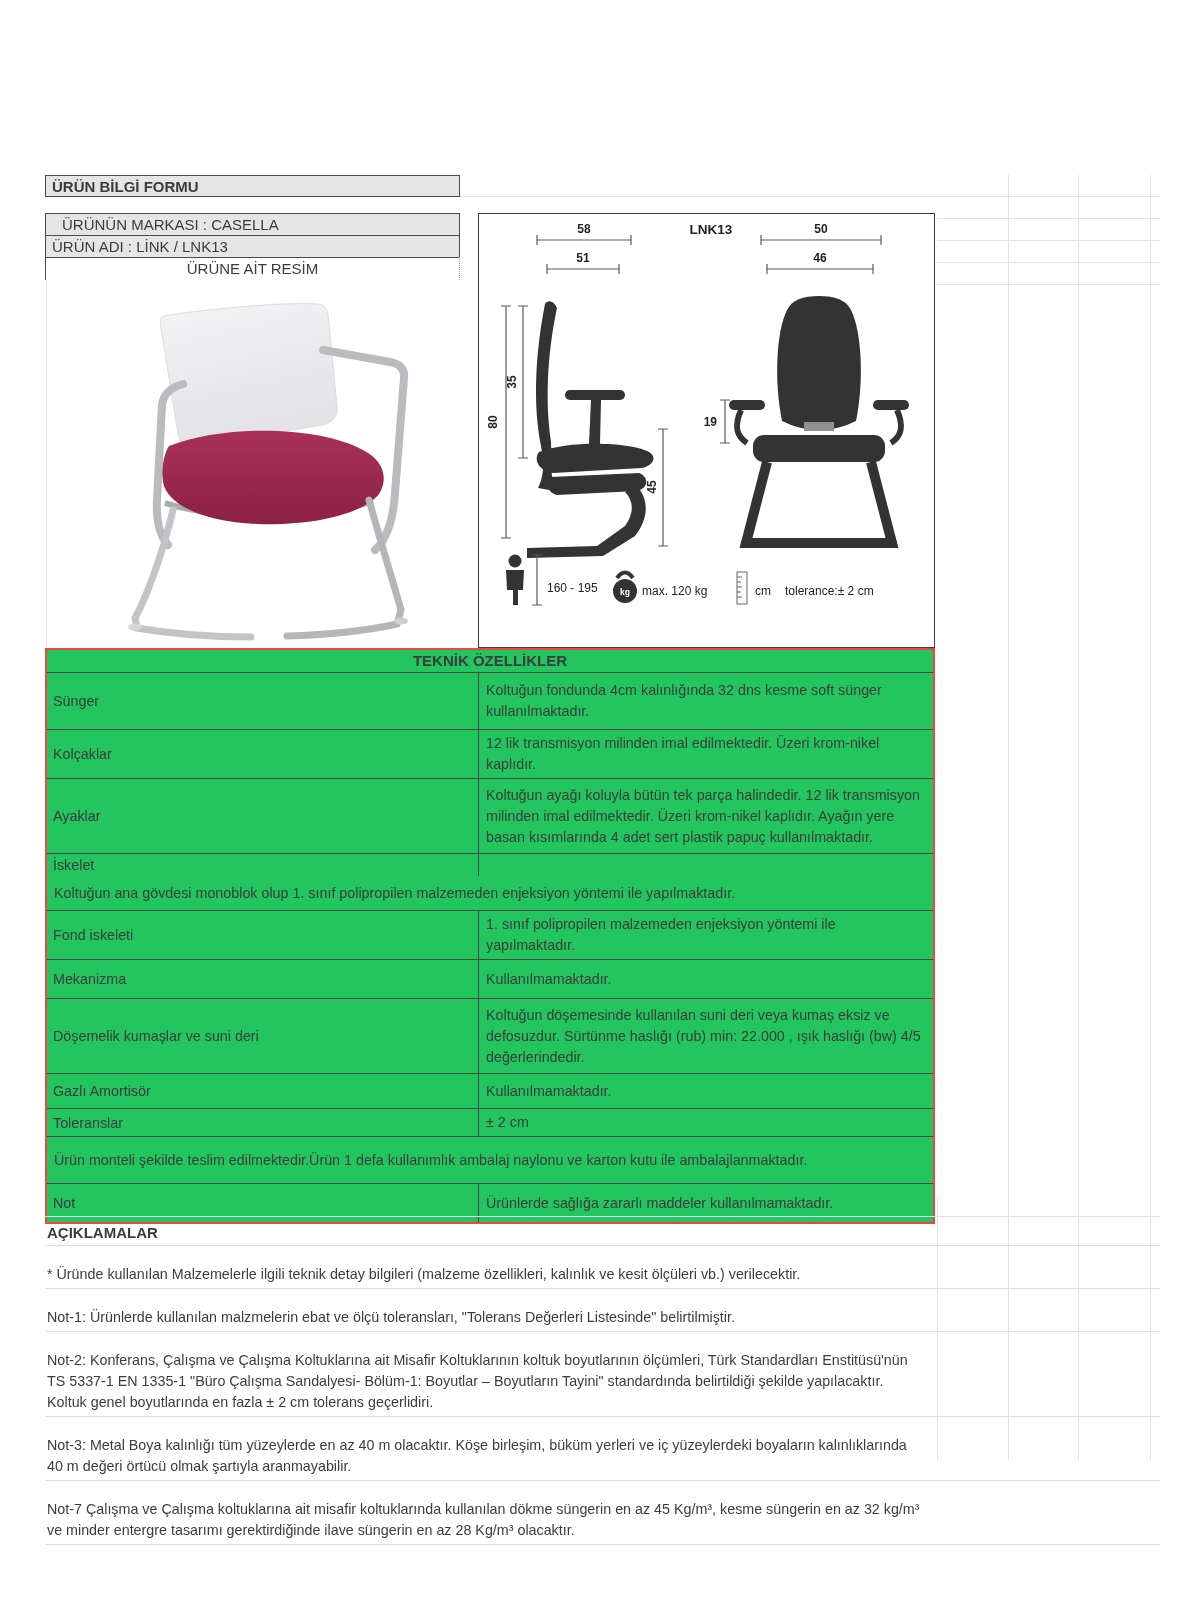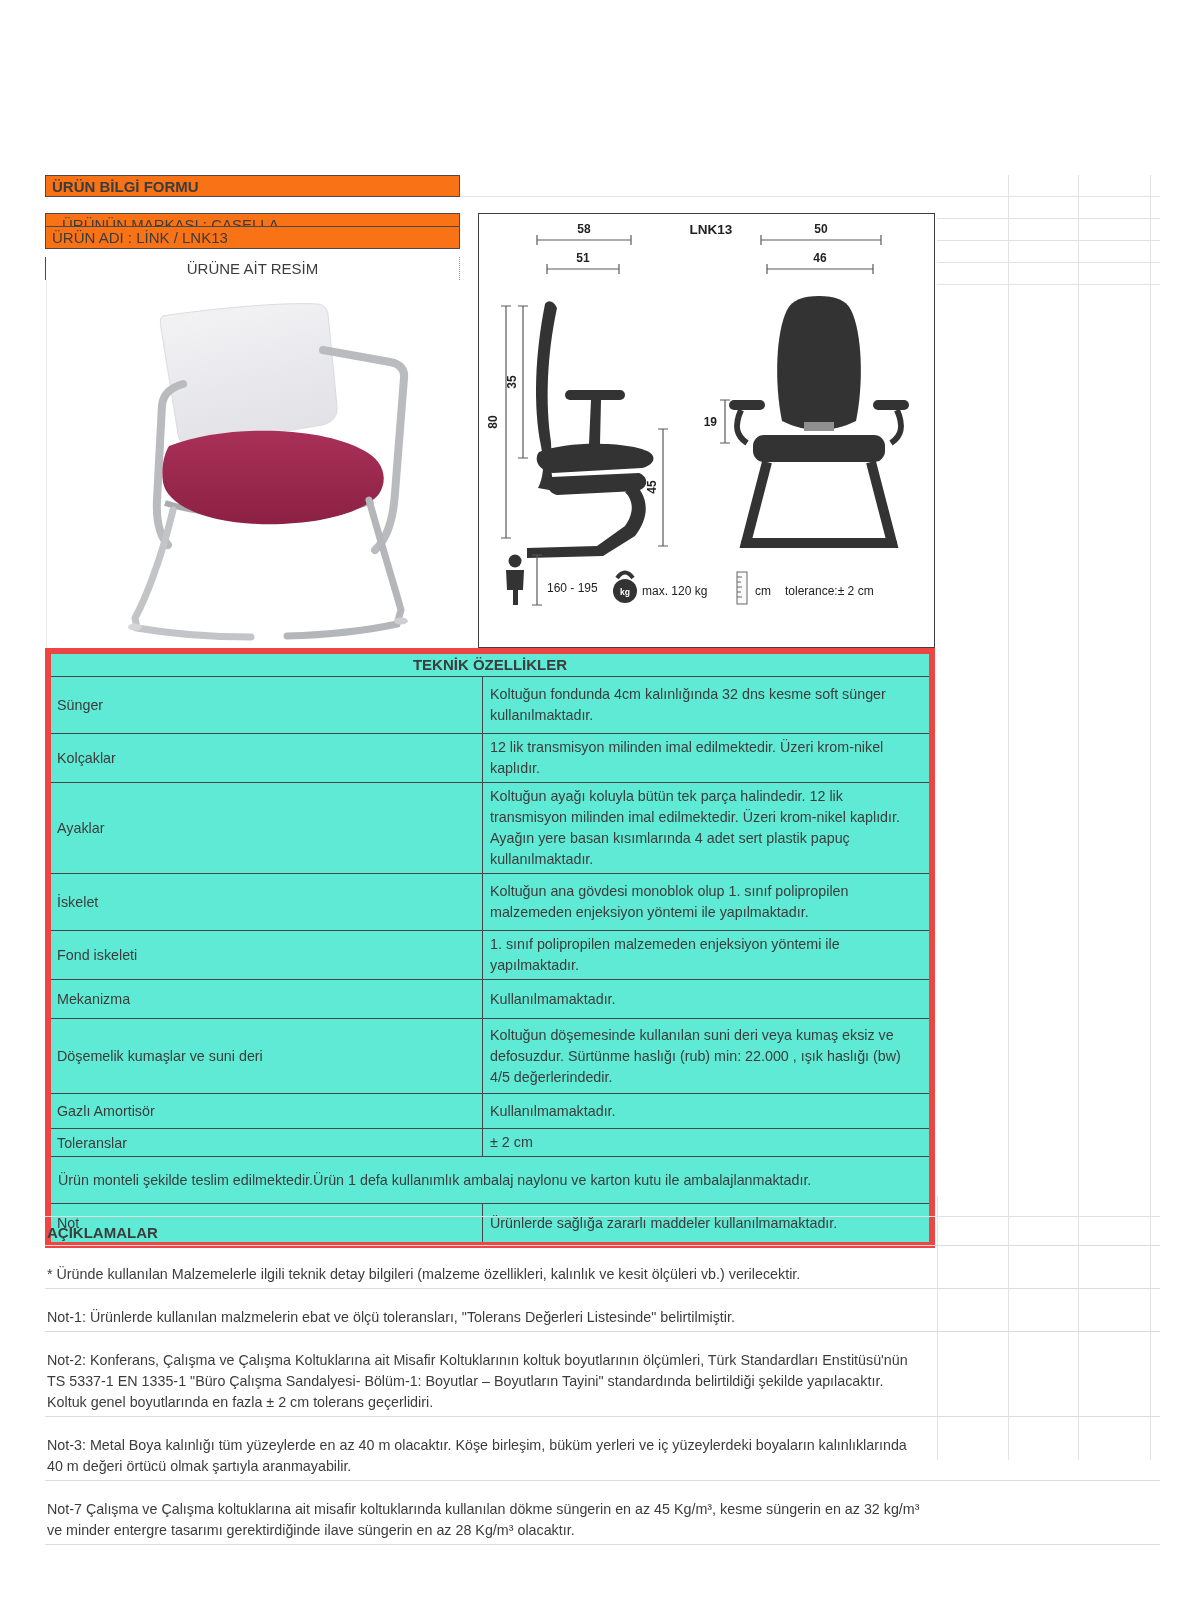--- a/index.html
+++ b/index.html
@@ -10,7 +10,7 @@
   .vline{position:absolute;width:1px;background:#e2e2e2;}
   .hline{position:absolute;height:1px;background:#e2e2e2;}
   
-  .cell-dark{border:1px solid #4a4a4a;background:#f97316;box-sizing:border-box;}
+  .cell-dark{border:1px solid #4a4a4a;background:#e5e5e5;box-sizing:border-box;}
   .title-cell{left:45px;top:175px;width:415px;height:22px;font-weight:bold;font-size:15px;
               display:flex;align-items:center;padding-left:6px;}
   .brand-cell{left:45px;top:213px;width:415px;height:23px;font-size:15px;display:flex;align-items:center;padding-left:16px;}

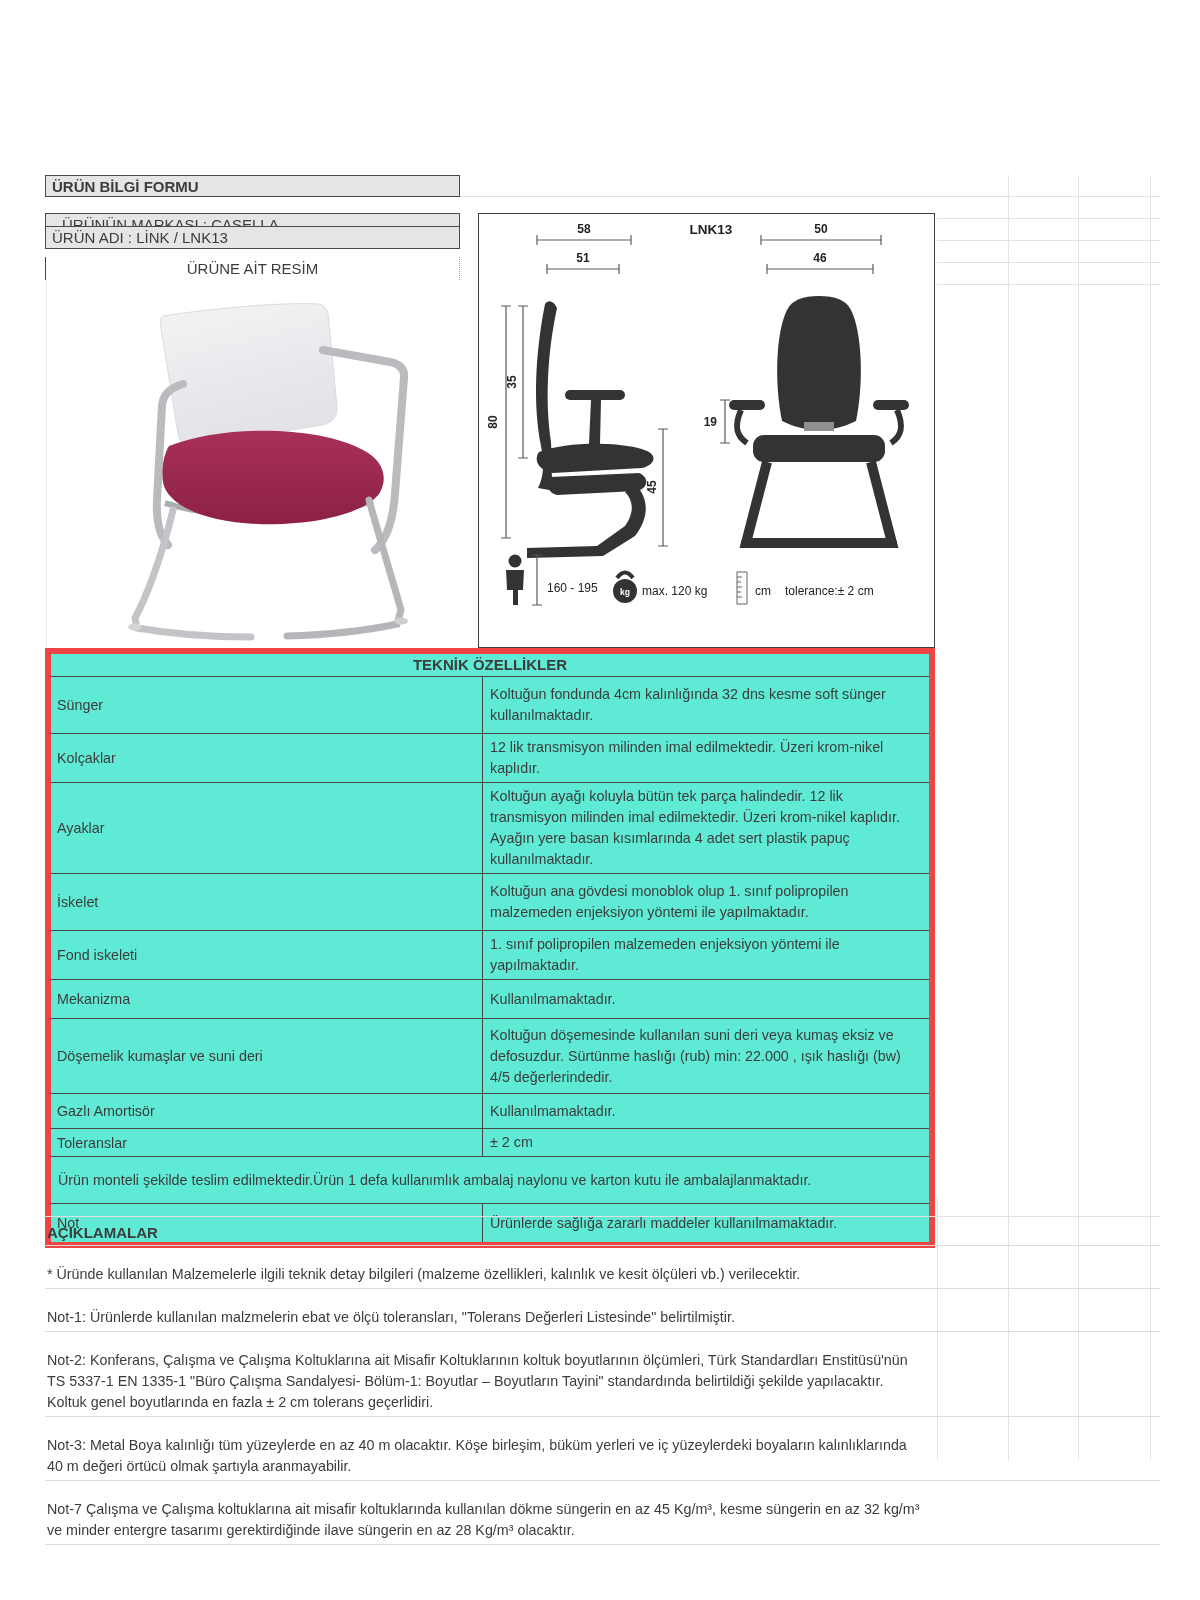--- a/index.html
+++ b/index.html
@@ -14,7 +14,7 @@
   .title-cell{left:45px;top:175px;width:415px;height:22px;font-weight:bold;font-size:15px;
               display:flex;align-items:center;padding-left:6px;}
   .brand-cell{left:45px;top:213px;width:415px;height:23px;font-size:15px;display:flex;align-items:center;padding-left:16px;}
-  .name-cell{left:45px;top:226px;width:415px;height:23px;font-size:15px;display:flex;align-items:center;padding-left:6px;}
+  .name-cell{left:45px;top:235px;width:415px;height:23px;font-size:15px;display:flex;align-items:center;padding-left:6px;}
   .caption-cell{left:45px;top:257px;width:415px;height:23px;font-size:15px;display:flex;align-items:center;justify-content:center;
                 border-left:1px solid #4a4a4a;border-right:1px dotted #9a9a9a;box-sizing:border-box;}
   .photo-area{left:46px;top:280px;width:413px;height:368px;border-left:1px solid #ececec;box-sizing:border-box;}

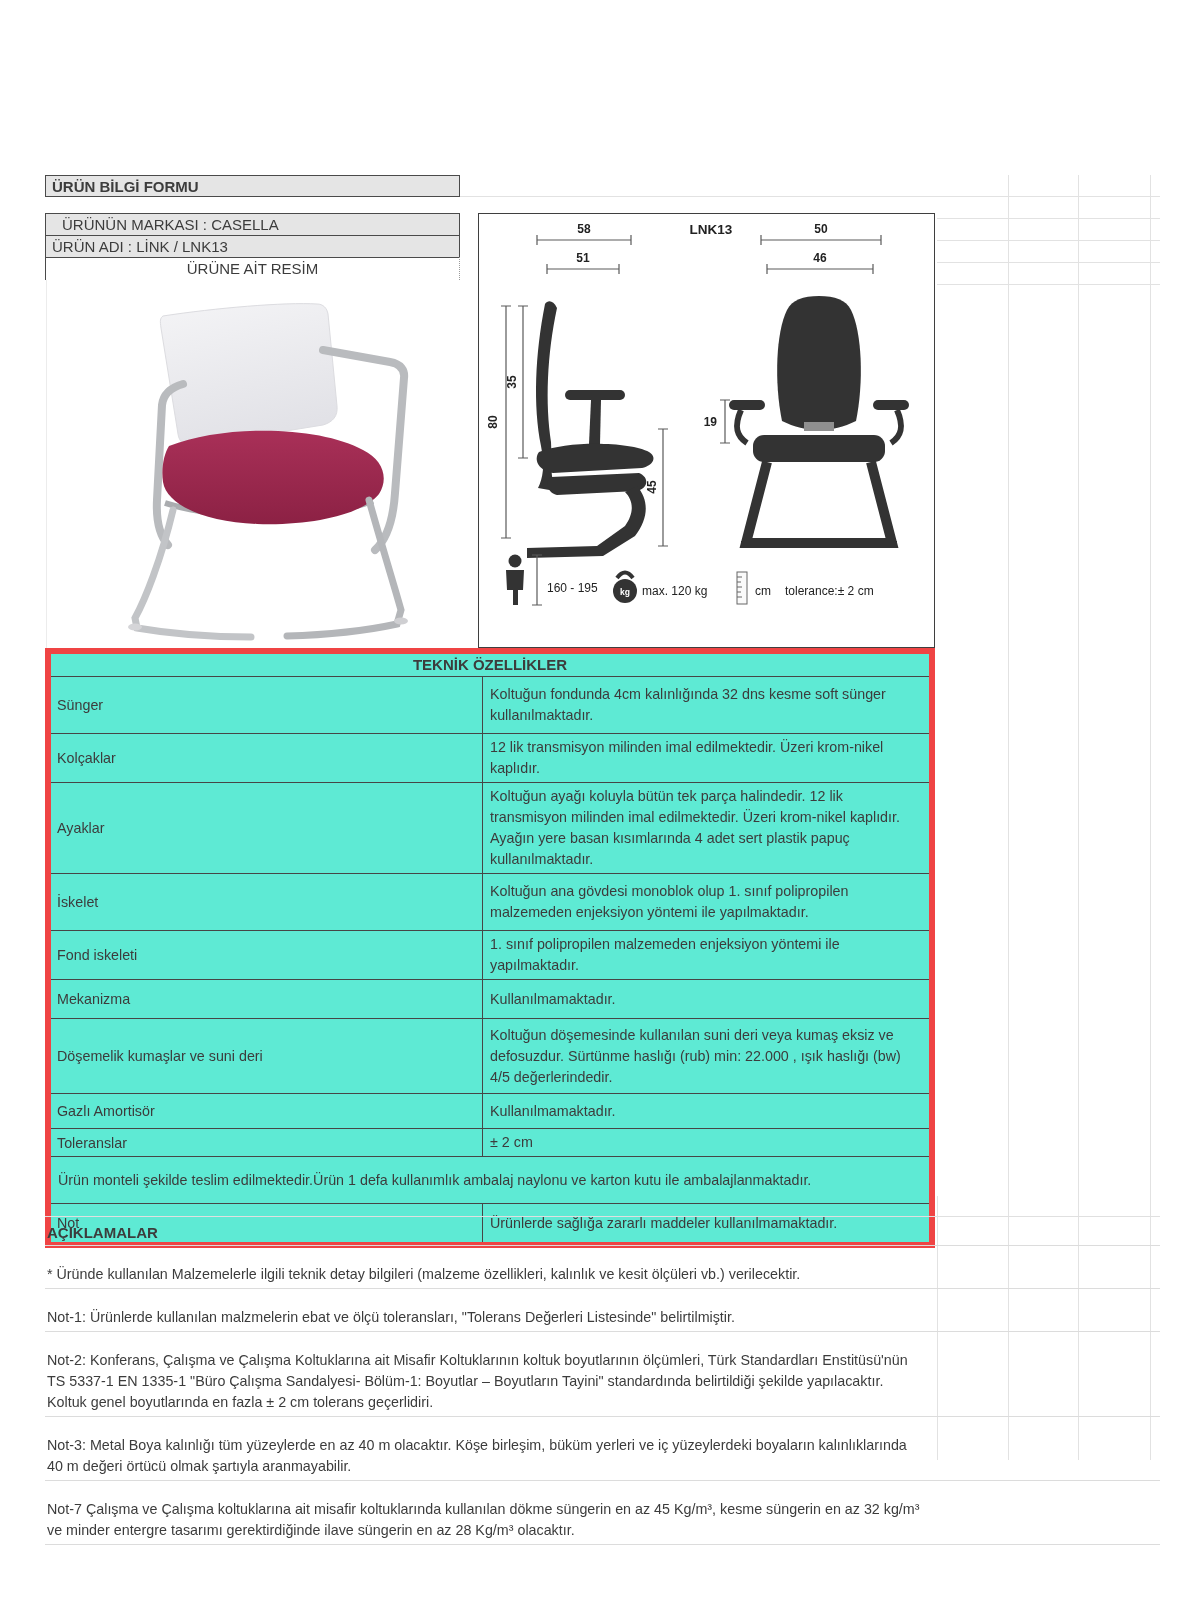--- a/index.html
+++ b/index.html
@@ -21,7 +21,7 @@
   
   .diagram-box{left:478px;top:213px;width:457px;height:435px;border:1px solid #3f3f3f;background:#fff;box-sizing:border-box;}
   
-  .spec-table{left:45px;top:648px;width:890px;border:6px solid #ef4444;box-sizing:border-box;background:#5eead4;}
+  .spec-table{left:45px;top:648px;width:890px;border:2px solid #ef4444;box-sizing:border-box;background:#22c55e;}
   .spec-header{font-weight:bold;font-size:15px;text-align:center;padding:2px 0 3px 0;border-bottom:1px solid #464646;}
   .spec-row{display:flex;border-bottom:1px solid #464646;}
   .spec-row:last-child{border-bottom:none;}

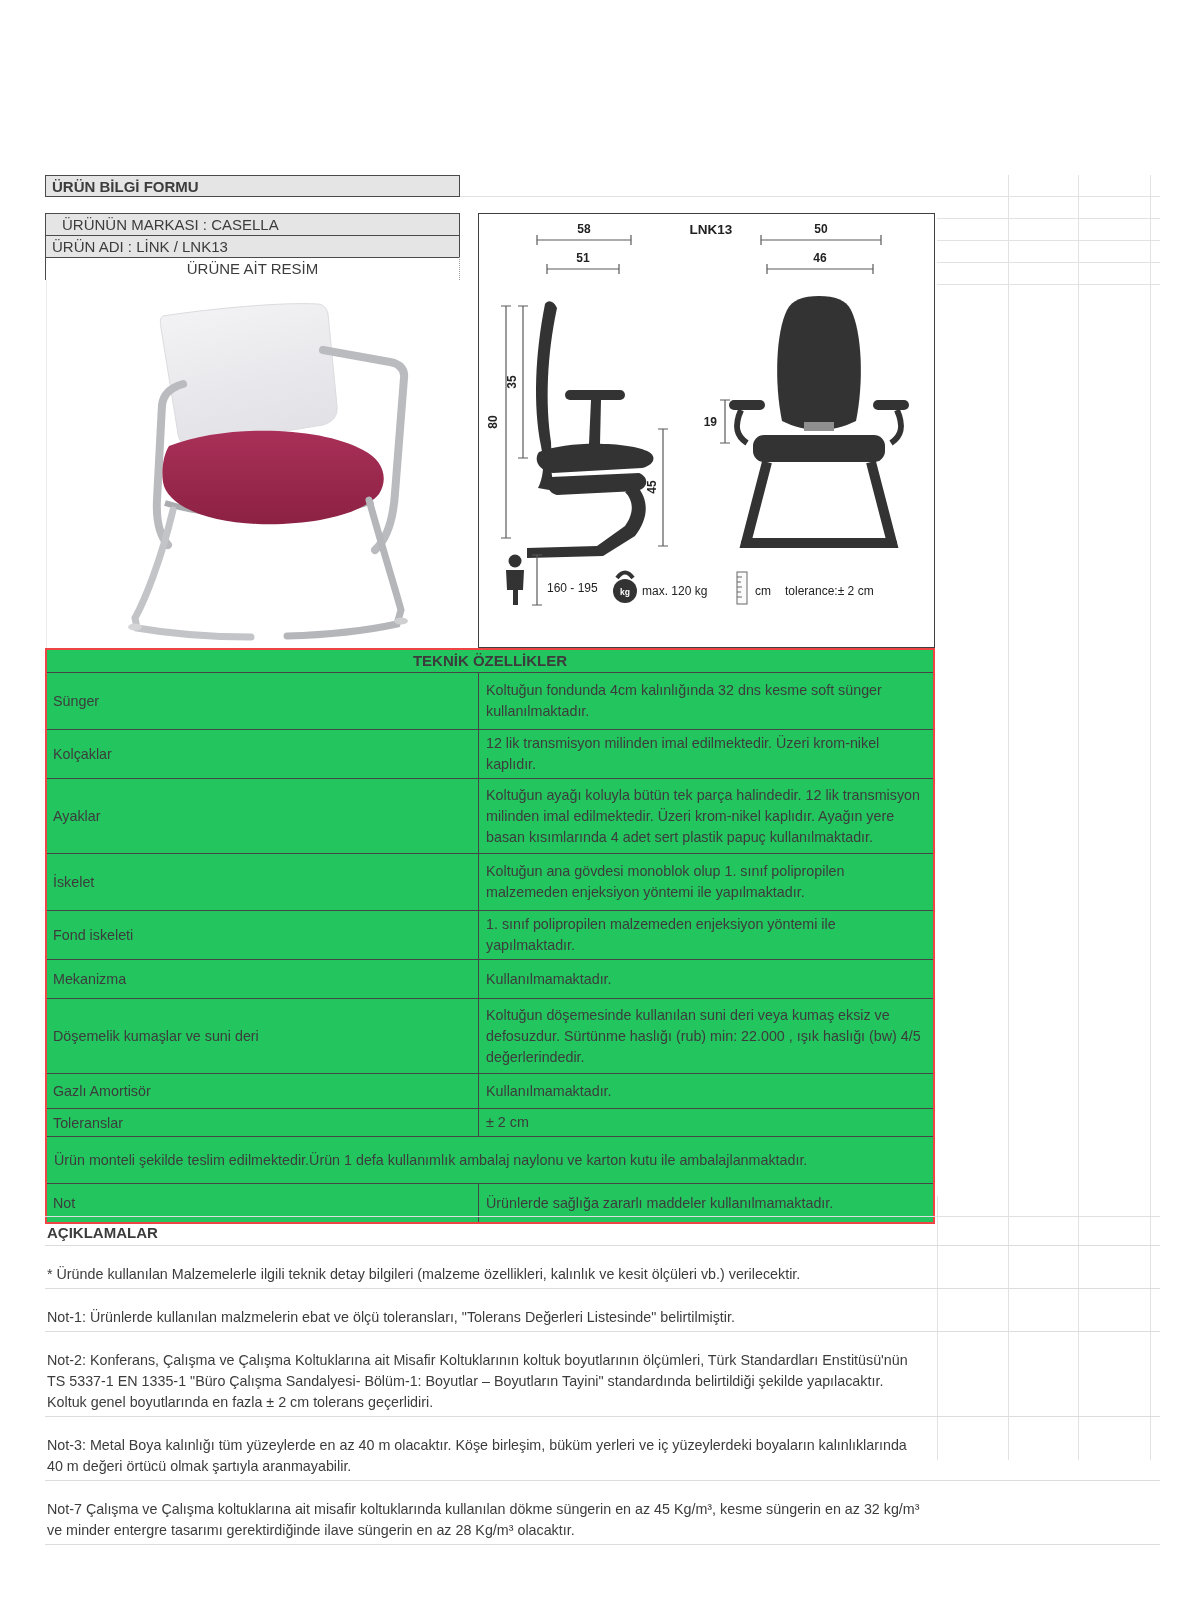--- a/index.html
+++ b/index.html
@@ -184,7 +184,7 @@
       <div class="spec-label">Ayaklar</div>
       <div class="spec-value">Koltuğun ayağı koluyla bütün tek parça halindedir. 12 lik transmisyon milinden imal edilmektedir. Üzeri krom-nikel kaplıdır. Ayağın yere basan kısımlarında 4 adet sert plastik papuç kullanılmaktadır.</div>
     </div>
-    <div class="spec-row" style="min-height:56px;">
+    <div class="spec-row" style="min-height:56px;flex-direction:column;">
       <div class="spec-label">İskelet</div>
       <div class="spec-value">Koltuğun ana gövdesi monoblok olup 1. sınıf polipropilen malzemeden enjeksiyon yöntemi ile yapılmaktadır.</div>
     </div>

